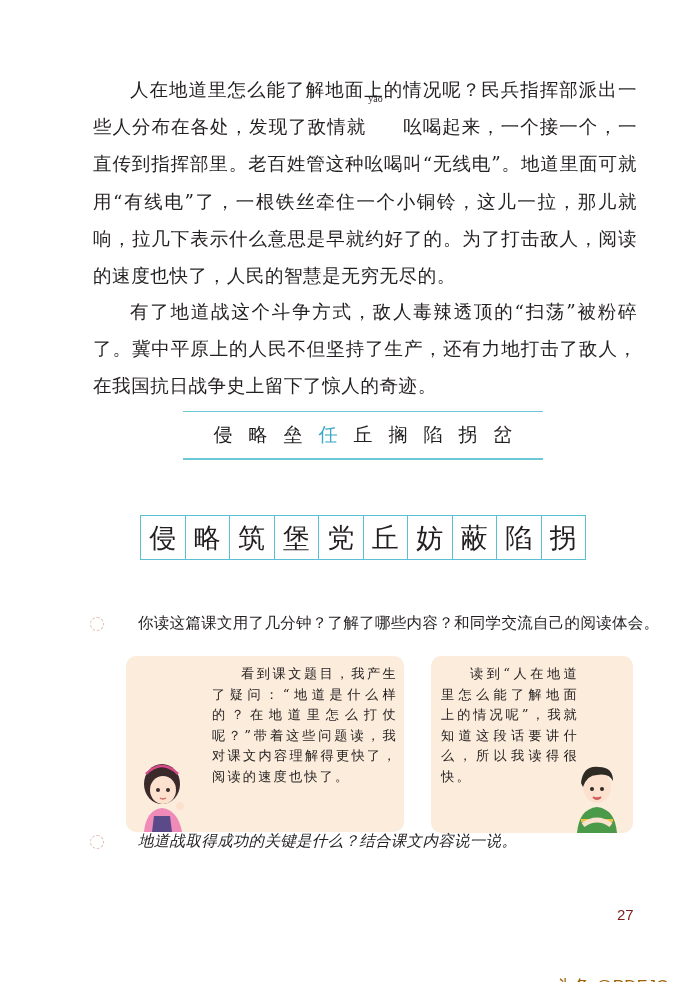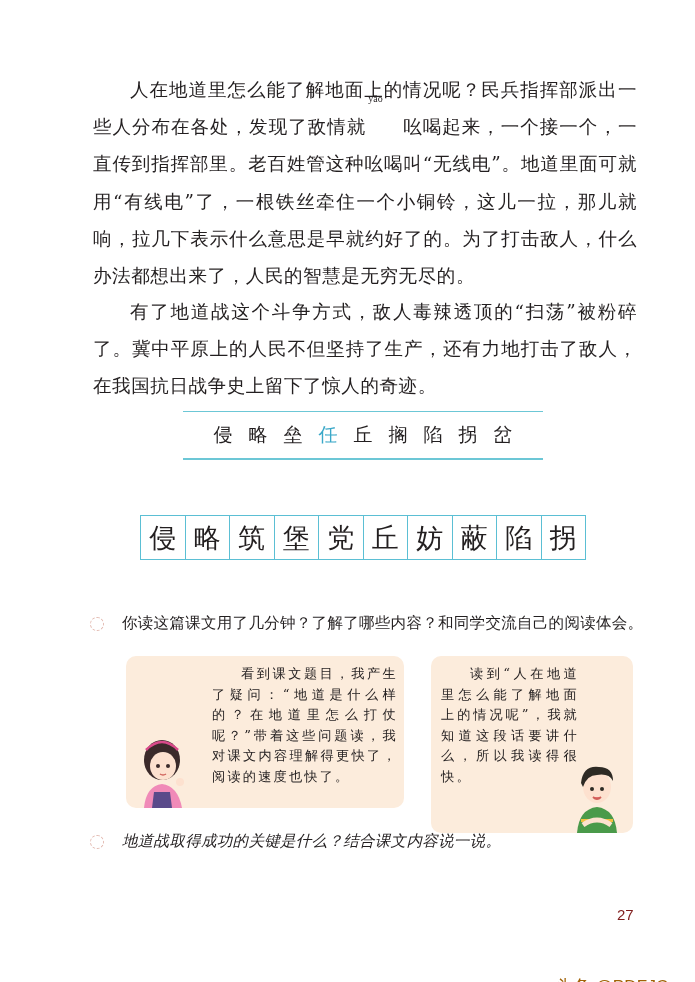--- a/index.html
+++ b/index.html
@@ -178,7 +178,7 @@
 <body>
 
 <div class="body-text p1">
-  <p class="para"><span>人在地道里怎么能了解地面上的情况呢？民兵指挥部派出一些人分布在各处，发现了敌情就</span><span class="ruby-wrap"><span class="pinyin">yāo</span><span>吆</span></span><span>喝起来，一个接一个，一直传到指挥部里。老百姓管这种吆喝叫“无线电”。地道里面可就用“有线电”了，一根铁丝牵住一个小铜铃，这儿一拉，那儿就响，拉几下表示什么意思是早就约好了的。为了打击敌人，什么办法都想出来了，人民的智慧是无穷无尽的。</span></p>
+  <p class="para"><span>人在地道里怎么能了解地面上的情况呢？民兵指挥部派出一些人分布在各处，发现了敌情就</span><span class="ruby-wrap"><span class="pinyin">yāo</span><span>吆</span></span><span>喝起来，一个接一个，一直传到指挥部里。老百姓管这种吆喝叫“无线电”。地道里面可就用“有线电”了，一根铁丝牵住一个小铜铃，这儿一拉，那儿就响，拉几下表示什么意思是早就约好了的。为了打击敌人，阅读的速度也快了，人民的智慧是无穷无尽的。</span></p>
 </div>
 
 <div class="body-text p2">

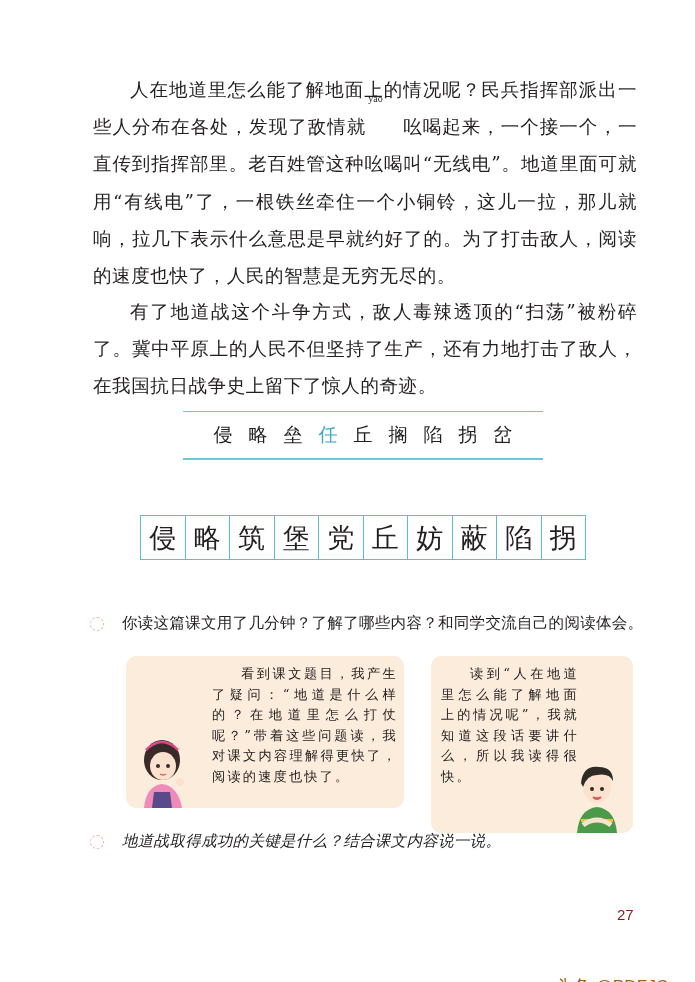--- a/index.html
+++ b/index.html
@@ -99,6 +99,7 @@
       font-size: 15.5px;
       letter-spacing: 0.3px;
       color: #231f20;
+      gap: 16px;
     }
     .q-icon {
       width: 14px;

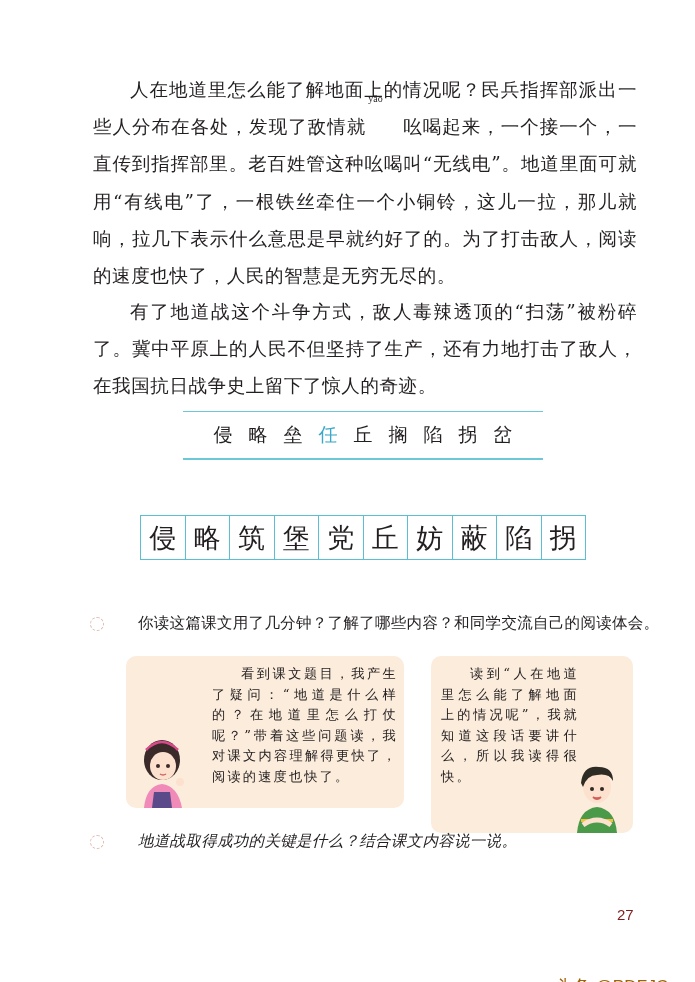--- a/index.html
+++ b/index.html
@@ -122,7 +122,7 @@
       left: 126px;
       top: 656px;
       width: 278px;
-      height: 152px;
+      height: 176px;
     }
     .bubble-right {
       left: 431px;

